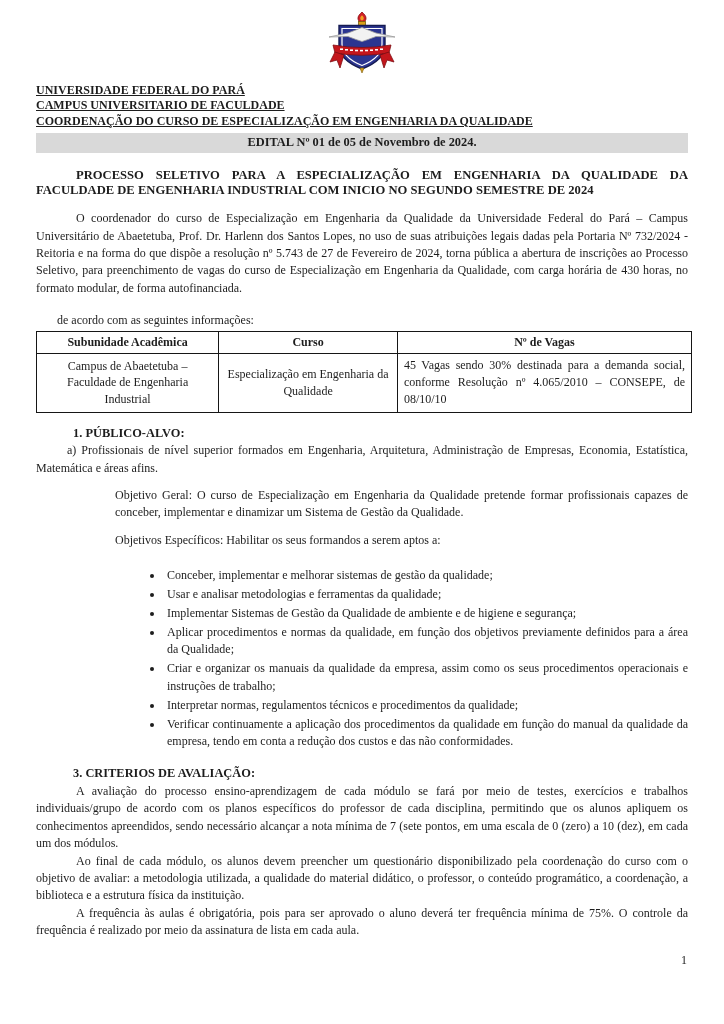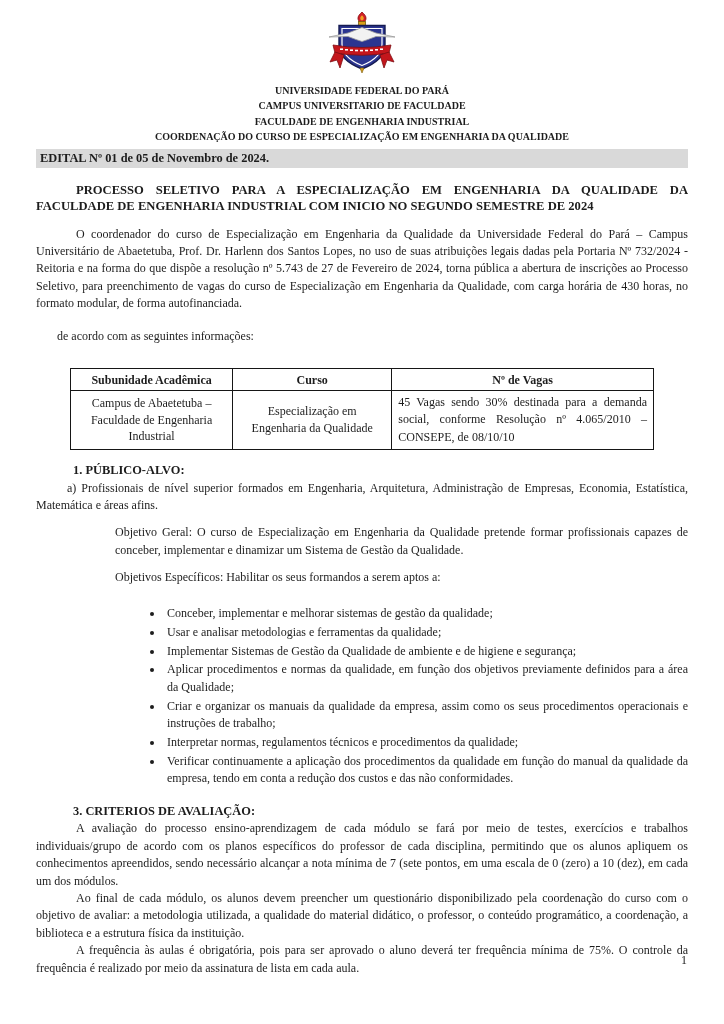--- a/index.html
+++ b/index.html
@@ -17,9 +17,10 @@
   .logo-wrap{text-align:center;margin:0 0 5px 0;}
   .logo-wrap svg{display:inline-block;}
   .hdr-line{
-    text-align:center;font-weight:bold;
-    font-size:10px;line-height:15.4px;
+    text-align:left;font-weight:bold;
+    font-size:12px;line-height:15.4px;
     white-space:nowrap;
+    text-decoration:underline;
   }
   .edital-band{
     background:#d9d9d9;

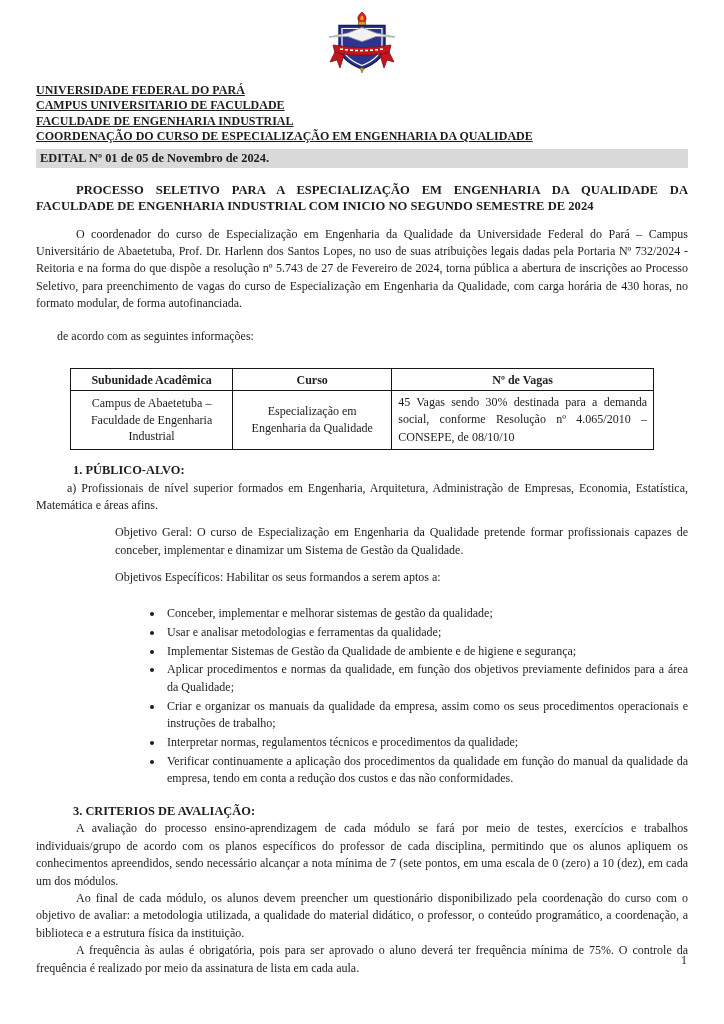--- a/index.html
+++ b/index.html
@@ -136,7 +136,6 @@
   <div>
     <div class="hdr-line">UNIVERSIDADE FEDERAL DO PARÁ</div>
     <div class="hdr-line">CAMPUS UNIVERSITARIO DE FACULDADE</div>
-    <div class="hdr-line">FACULDADE DE ENGENHARIA INDUSTRIAL</div>
     <div class="hdr-line">COORDENAÇÃO DO CURSO DE ESPECIALIZAÇÃO EM ENGENHARIA DA QUALIDADE</div>
     <div class="edital-band">EDITAL Nº 01 de 05 de Novembro de 2024.</div>
   </div>

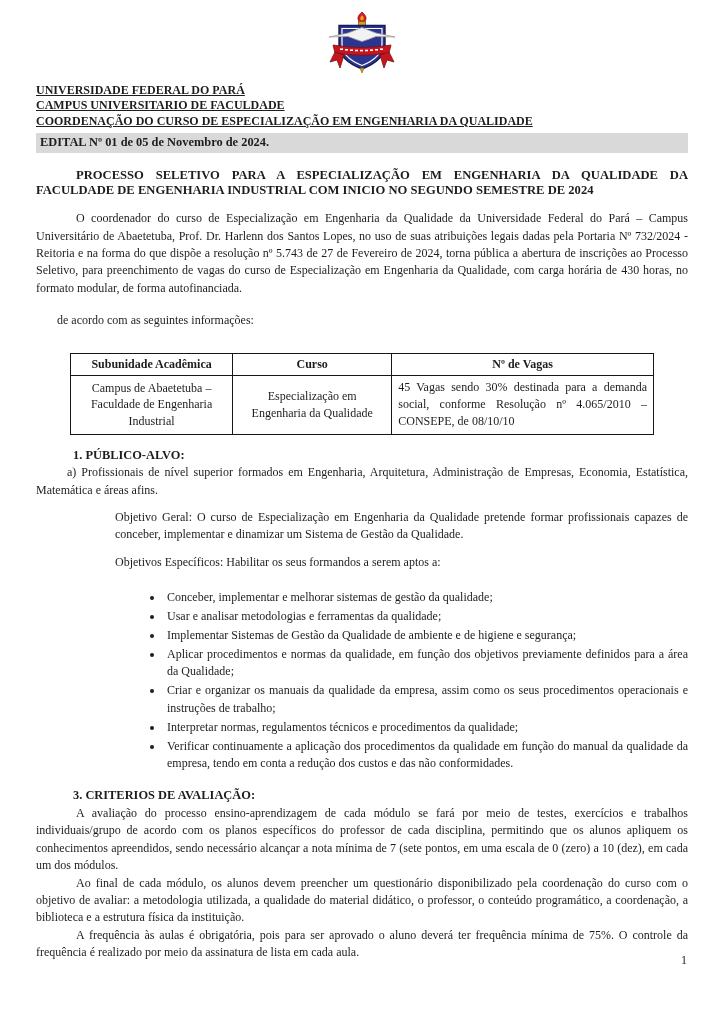--- a/index.html
+++ b/index.html
@@ -24,7 +24,7 @@
   }
   .edital-band{
     background:#d9d9d9;
-    font-weight:bold;
+    text-align:center;font-weight:bold;
     font-size:12.4px;line-height:15.4px;
     padding:2px 4px;margin-top:4px;
   }

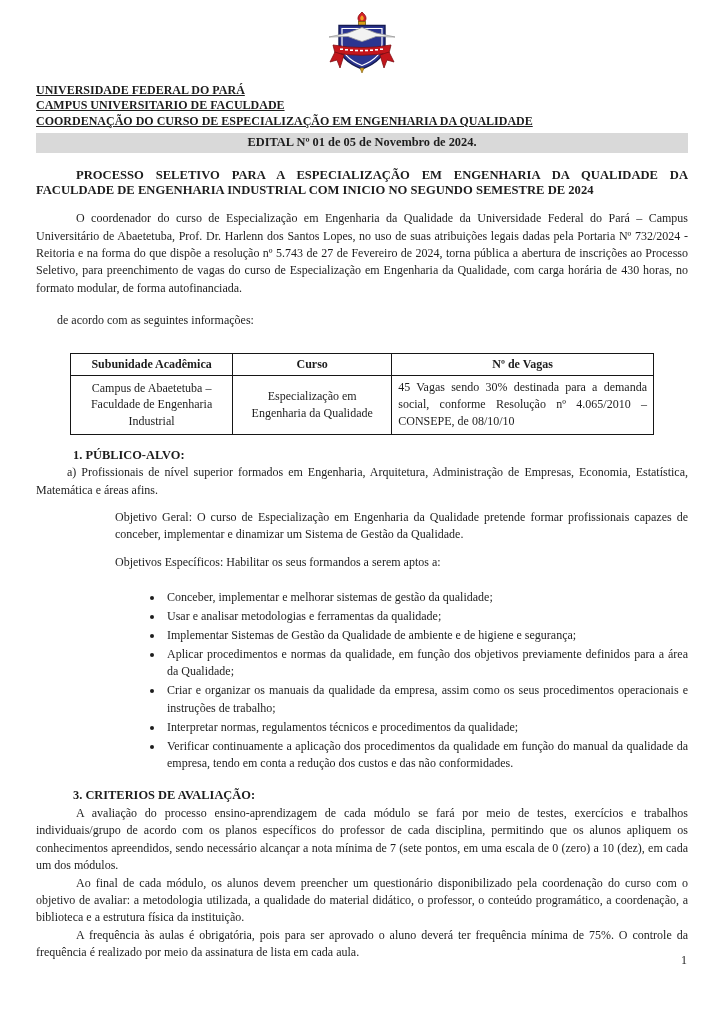--- a/index.html
+++ b/index.html
@@ -46,8 +46,8 @@
   }
   table.vagas{
     border-collapse:collapse;
-    width:584px;
-    margin:23px auto 0 auto;
+    width:656px;
+    margin:1px auto 0 auto;
     font-size:12px;
   }
   table.vagas th,table.vagas td{

